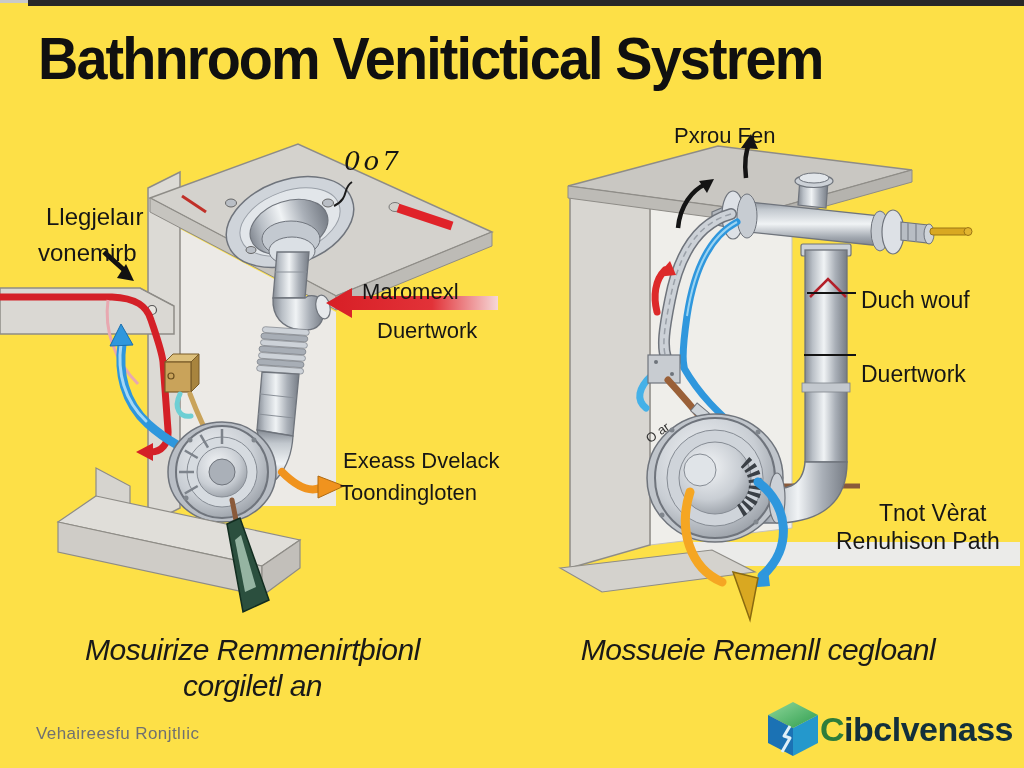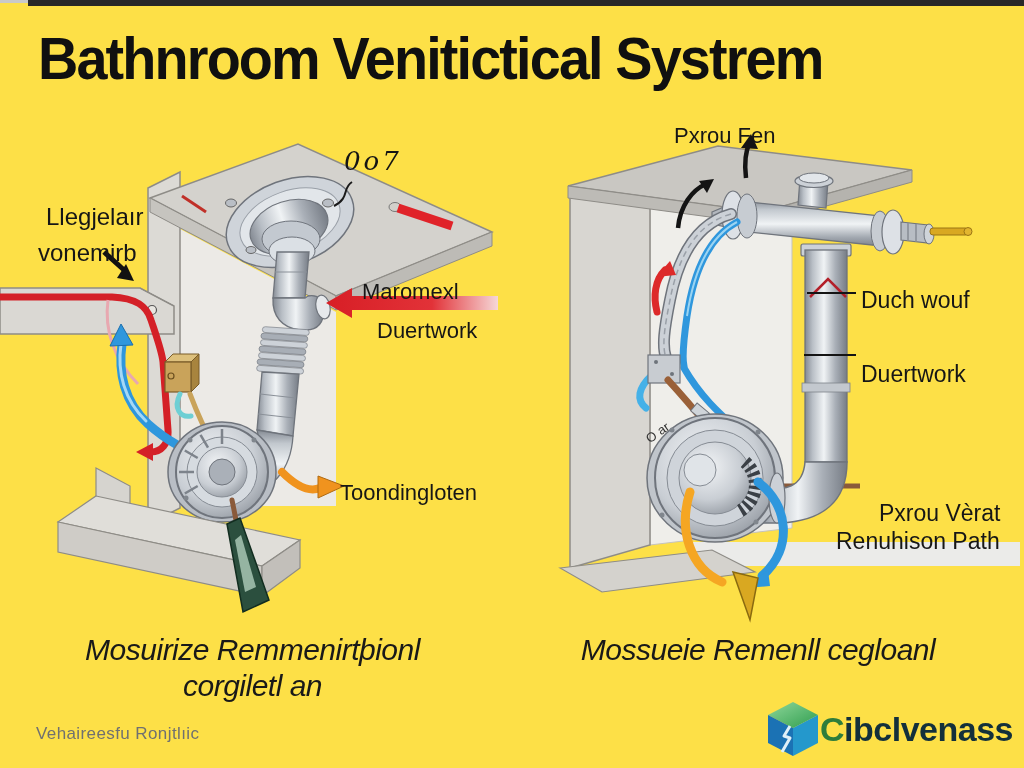--- a/index.html
+++ b/index.html
@@ -292,6 +292,7 @@
   <div class="abs" id="note-007" style="left:344px;top:146px">0o7</div>
   <div class="abs lbl lbl-mid" style="left:362px;top:272px">Maromexl</div>
   <div class="abs lbl lbl-mid" style="left:377px;top:311px">Duertwork</div>
+  <div class="abs lbl lbl-mid" style="left:343px;top:441px">Exeass Dvelack</div>
   <div class="abs lbl lbl-mid" style="left:340px;top:473px">Toondingloten</div>
 
   <div class="abs lbl lbl-mid" style="left:674px;top:116px">Pxrou Fen</div>

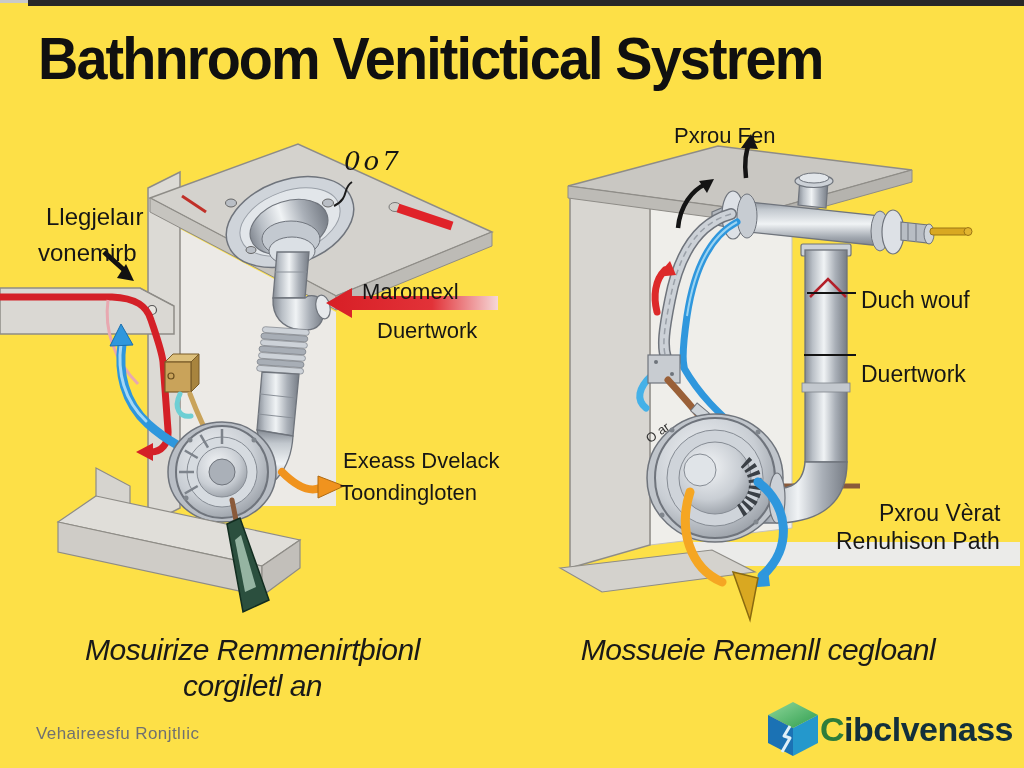--- a/index.html
+++ b/index.html
@@ -298,7 +298,7 @@
   <div class="abs lbl lbl-mid" style="left:674px;top:116px">Pxrou Fen</div>
   <div class="abs lbl lbl-right" style="left:861px;top:280px">Duch wouf</div>
   <div class="abs lbl lbl-right" style="left:861px;top:354px">Duertwork</div>
-  <div class="abs lbl lbl-right" style="left:879px;top:493px">Pxrou Vèrat</div>
+  <div class="abs lbl lbl-right" style="left:879px;top:493px">Tnot Vèrat</div>
   <div class="abs lbl lbl-right" style="left:836px;top:521px">Renuhison Path</div>
   <div class="abs" id="air-rotated" style="left:645px;top:425px">O ar</div>
 

